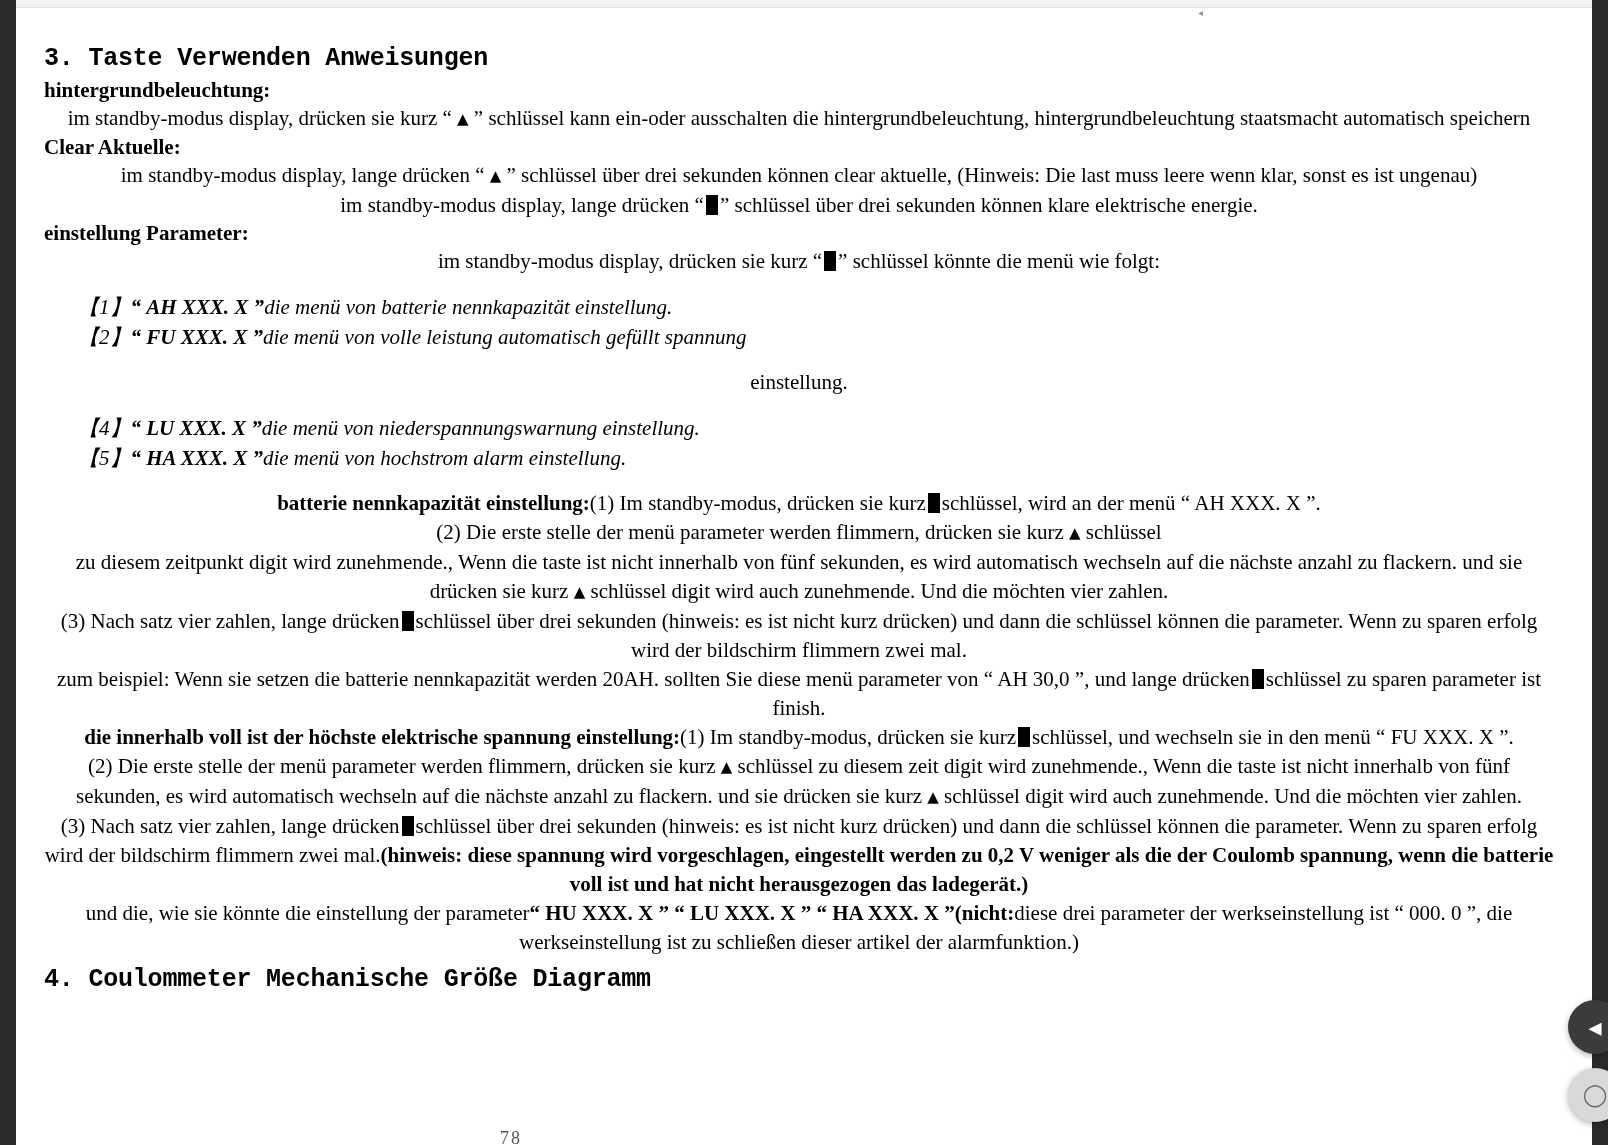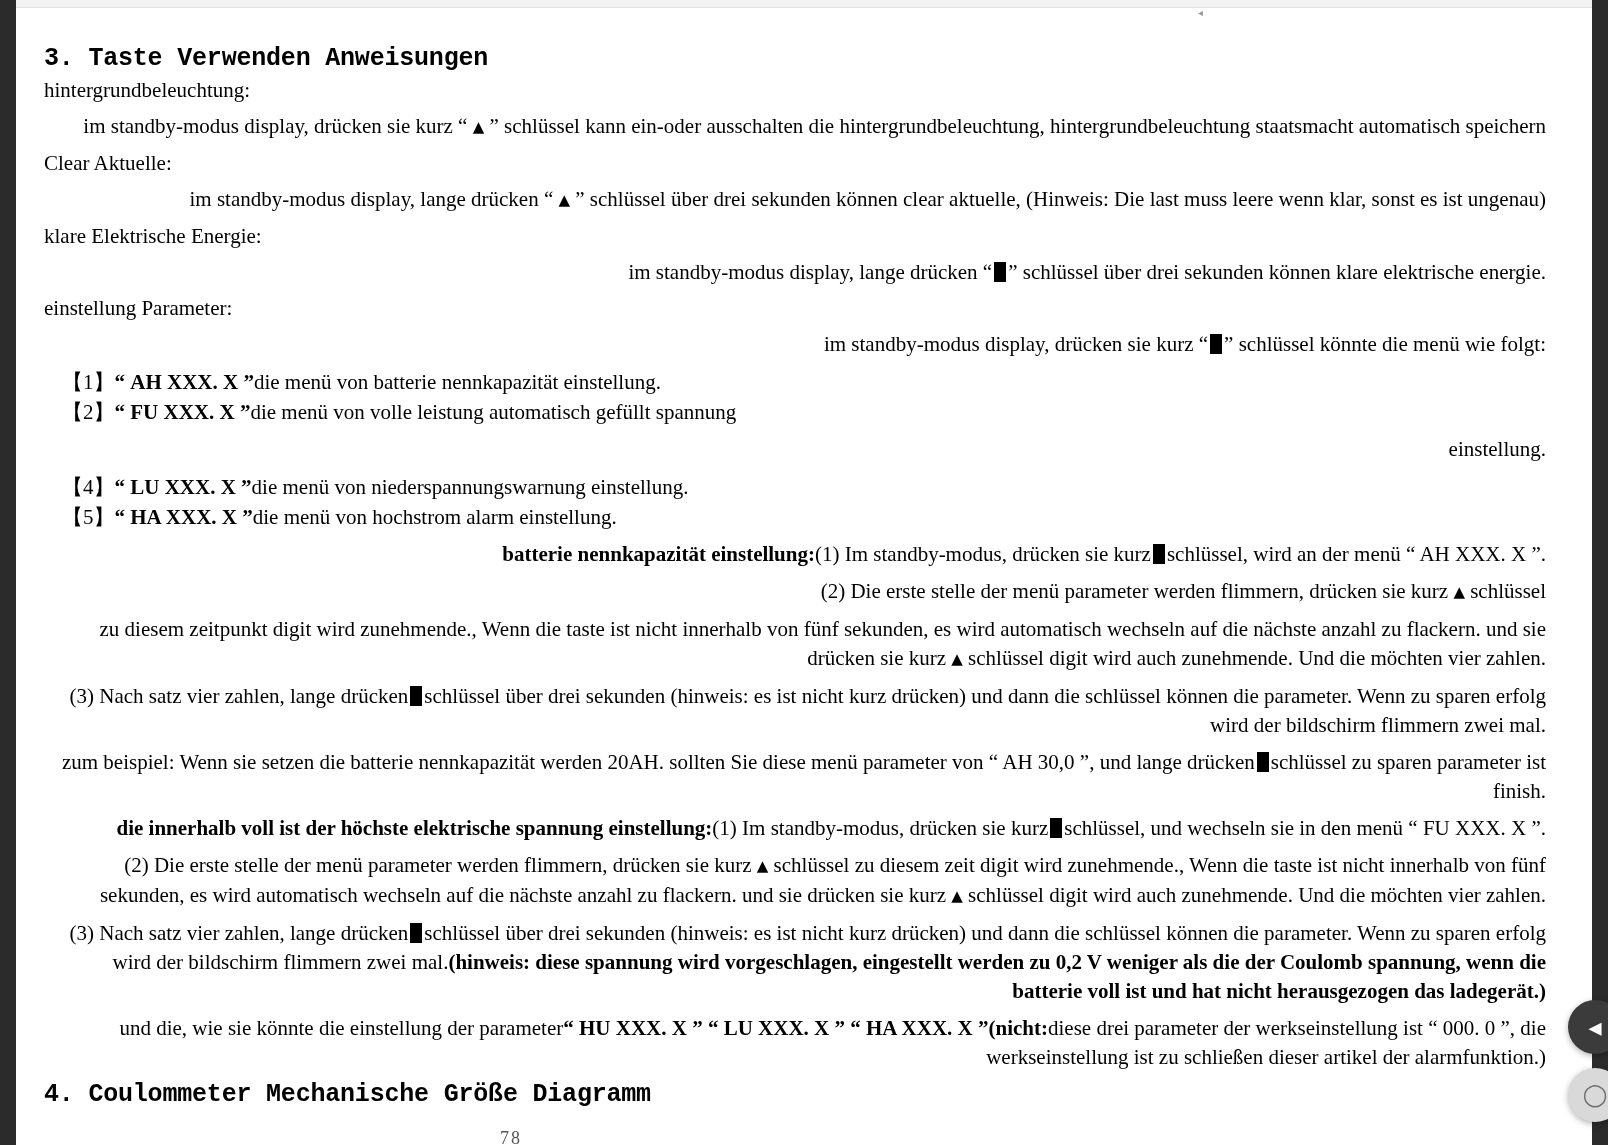--- a/index.html
+++ b/index.html
@@ -67,7 +67,7 @@
     margin-top: 8px;
   }
   .lbl {
-    font-weight: normal;
+    font-weight: bold;
     font-size: 21px;
     line-height: 27px;
     margin: 0;

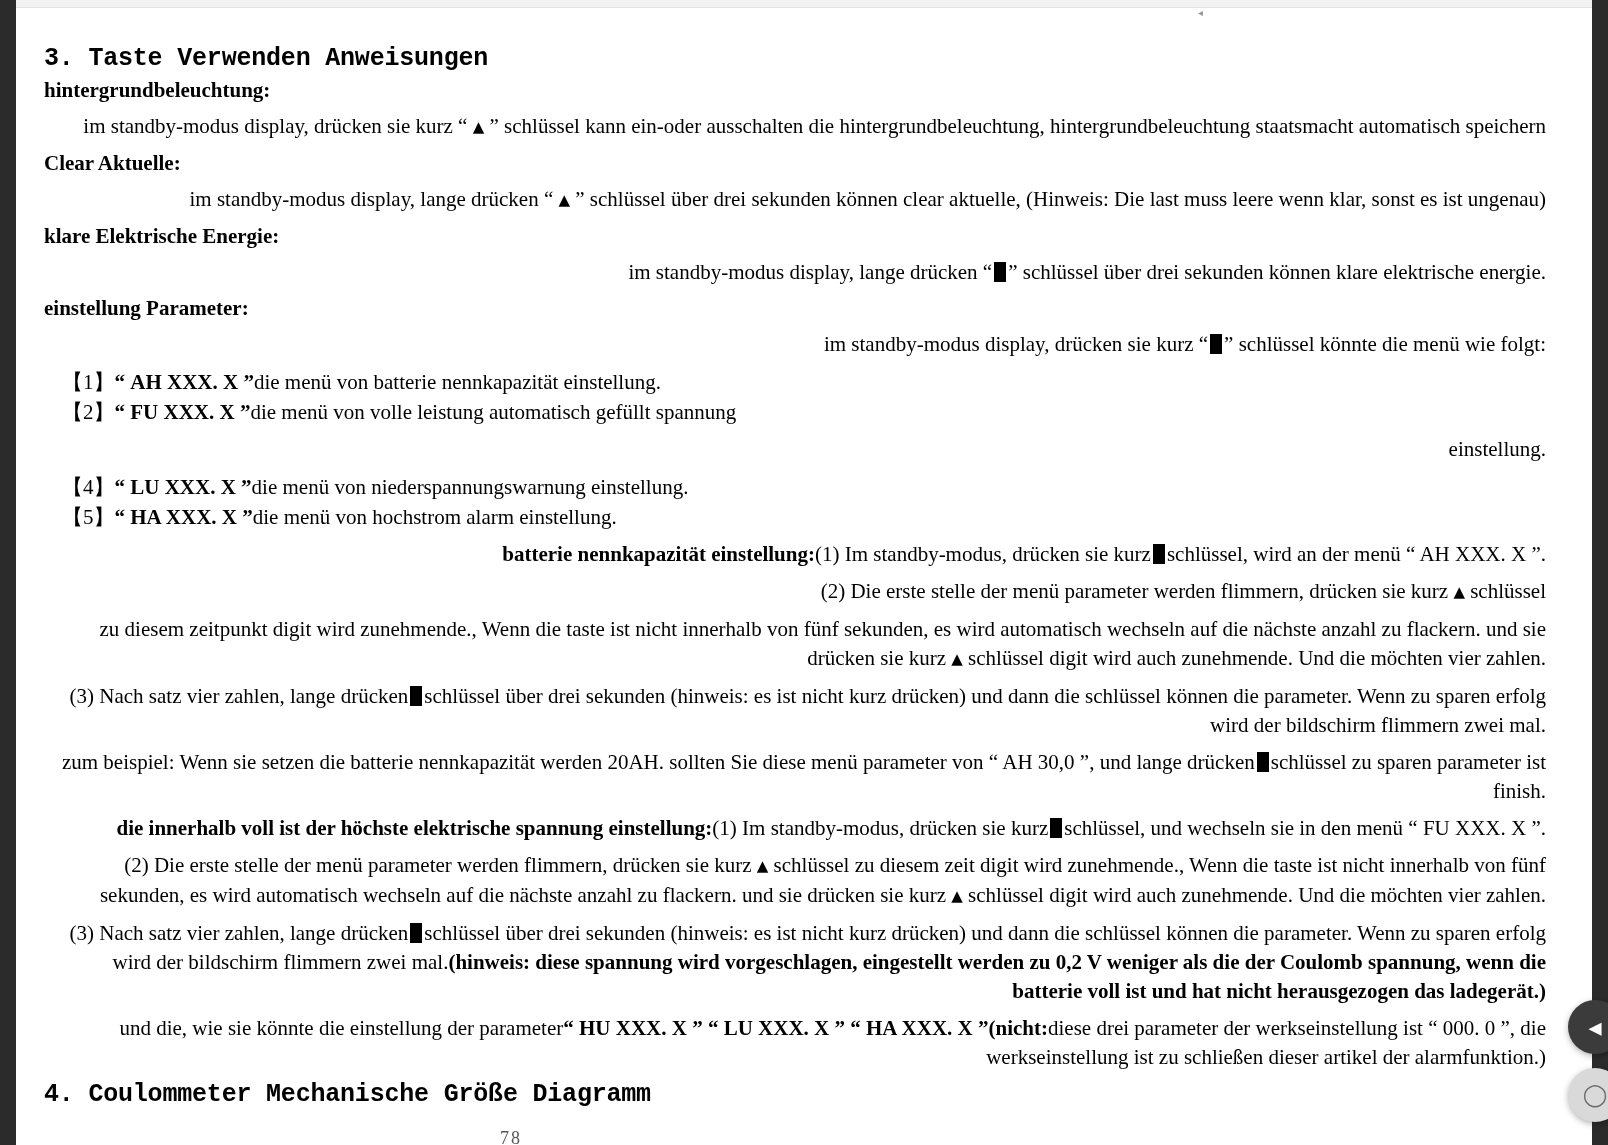--- a/index.html
+++ b/index.html
@@ -75,8 +75,8 @@
   p.body {
     font-size: 21px;
     line-height: 29px;
-    margin: 8px;
-    text-align: right;
+    margin: 0;
+    text-align: center;
   }
   .bold { font-weight: bold; }
   .tri {

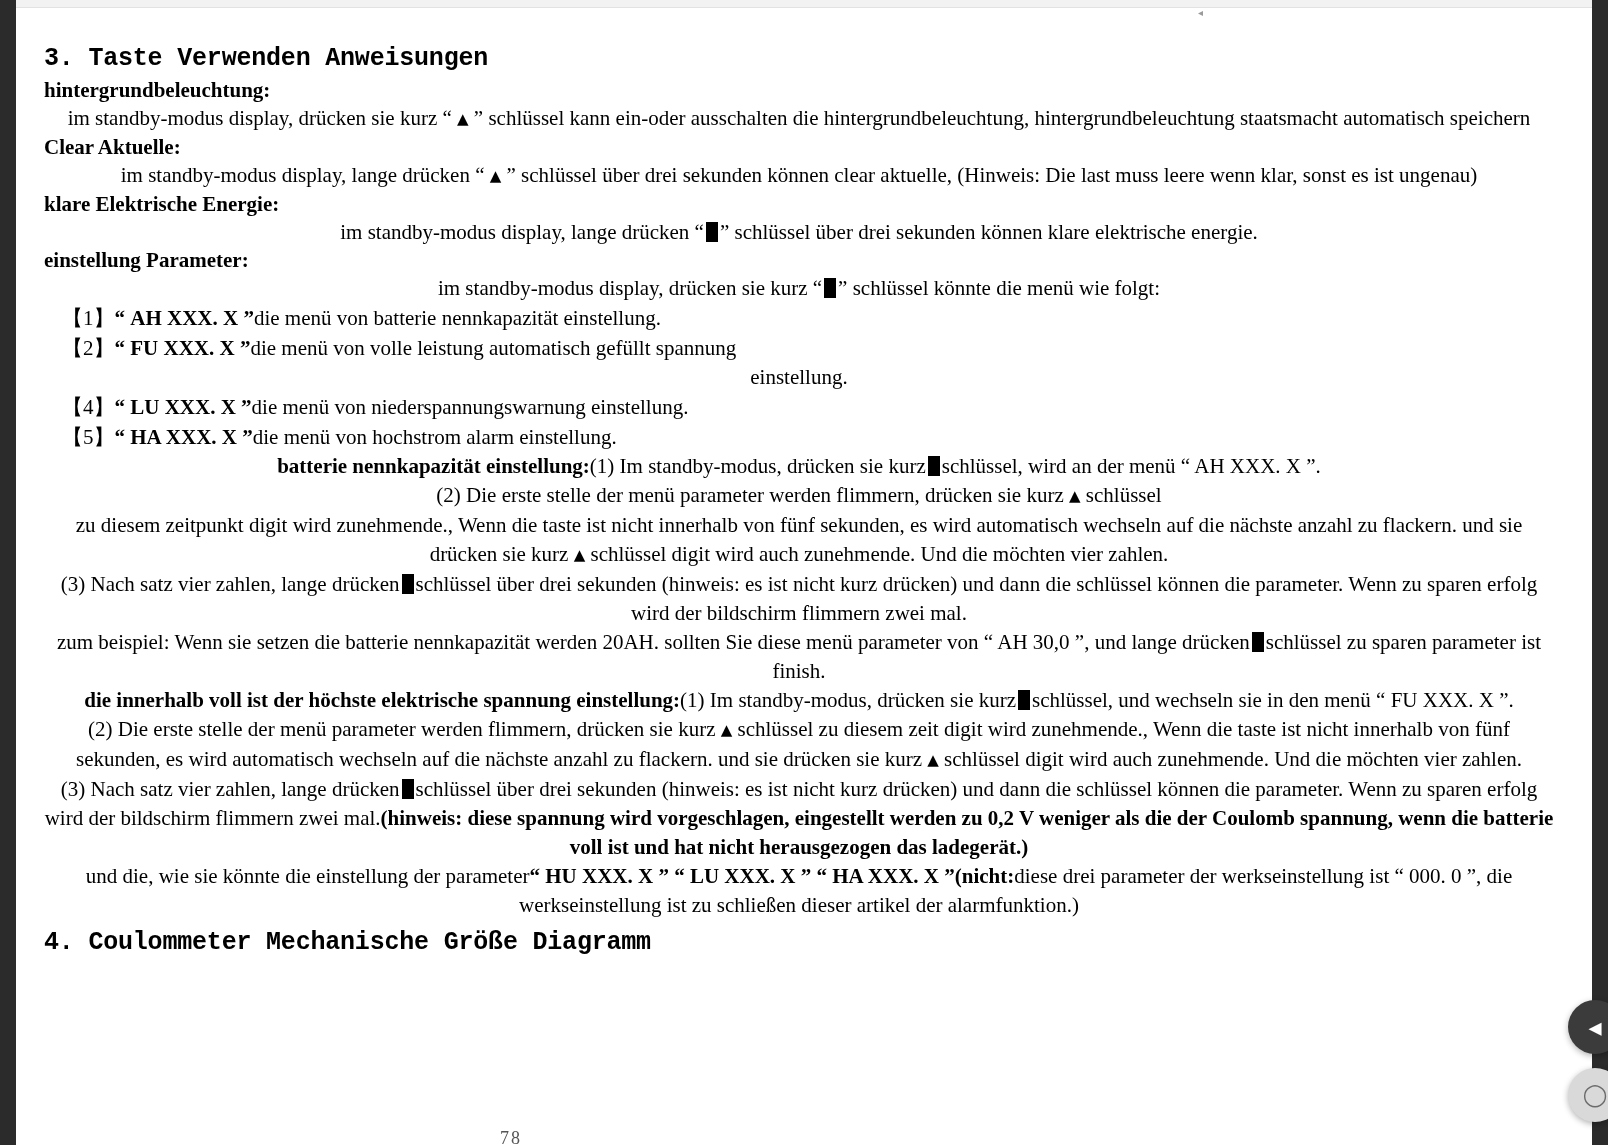--- a/index.html
+++ b/index.html
@@ -156,7 +156,6 @@
     <p class="lbl">Clear Aktuelle:</p>
     <p class="body"><span>im standby-modus display, lange drücken “ </span><span class="tri">▲</span><span> ” schlüssel über drei sekunden können clear aktuelle, (Hinweis: Die last muss leere wenn klar, sonst es ist ungenau)</span></p>
 
-    <p class="lbl">klare Elektrische Energie:</p>
     <p class="body"><span>im standby-modus display, lange drücken “</span><span class="blk"></span><span>” schlüssel über drei sekunden können klare elektrische energie.</span></p>
 
     <p class="lbl">einstellung Parameter:</p>

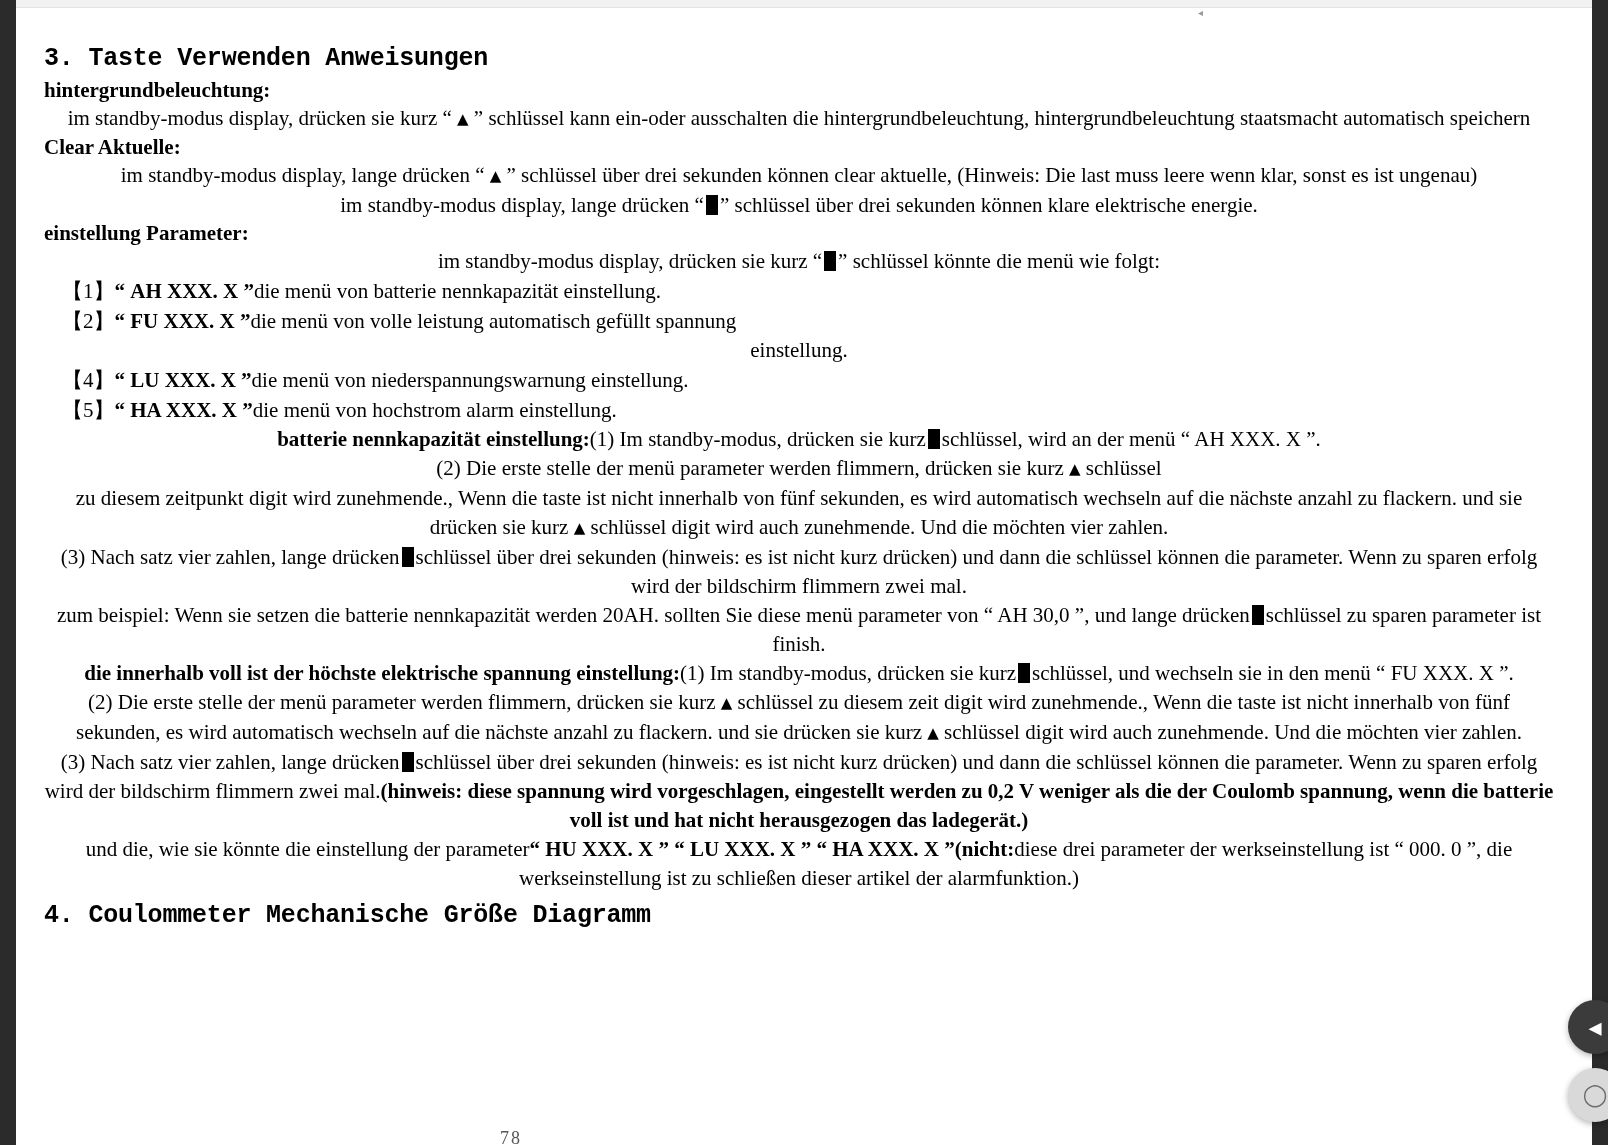--- a/index.html
+++ b/index.html
@@ -93,9 +93,10 @@
     margin: 0 2px;
   }
   .menu-list {
-    margin: 0;
+    margin: 16px;
     padding: 0;
     list-style: none;
+    font-style: italic;
   }
   .menu-list li {
     font-size: 21px;

